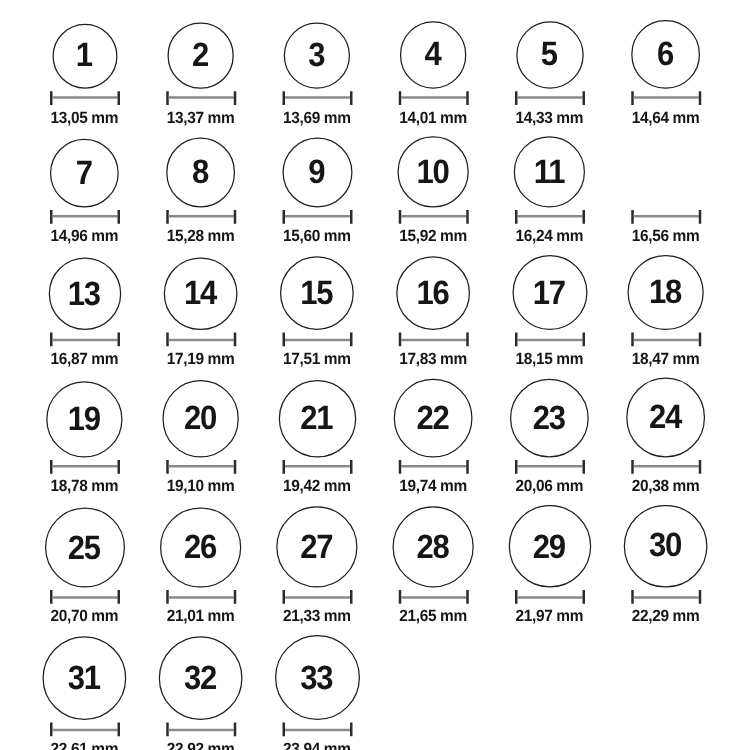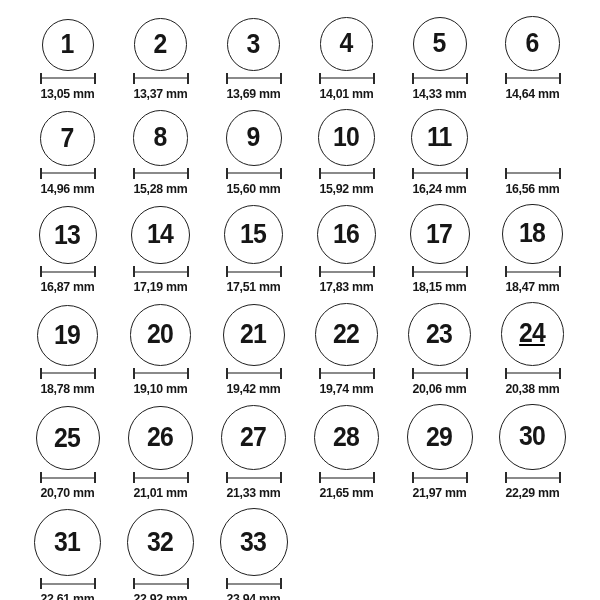--- a/index.html
+++ b/index.html
@@ -359,7 +359,7 @@
   </div>
 
   <div class="cell">
-    <div class="circle" style="width: 63.5px; height: 63.5px; text-decoration: underline;">
+    <div class="circle" style="width: 63.5px; height: 63.5px;">
       <span class="num">24</span>
     </div>
     <div class="dim">

